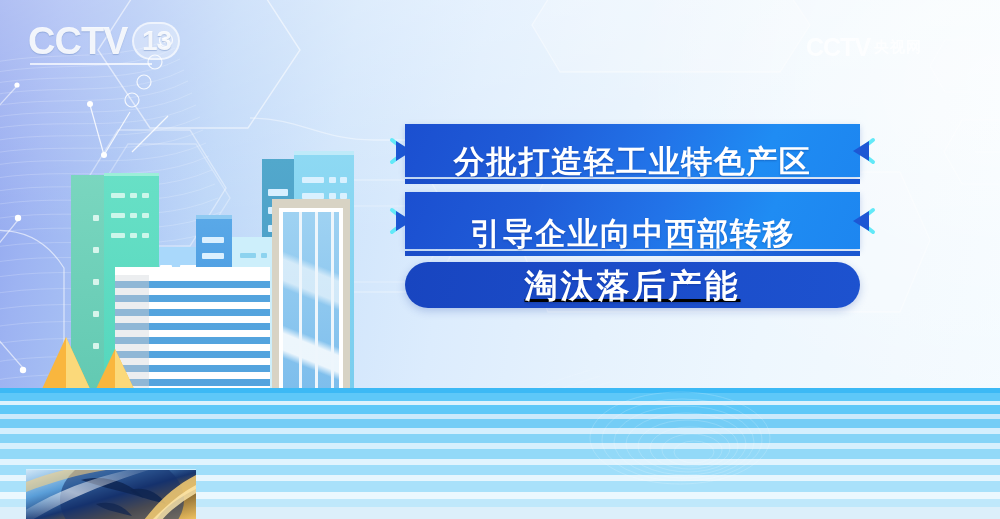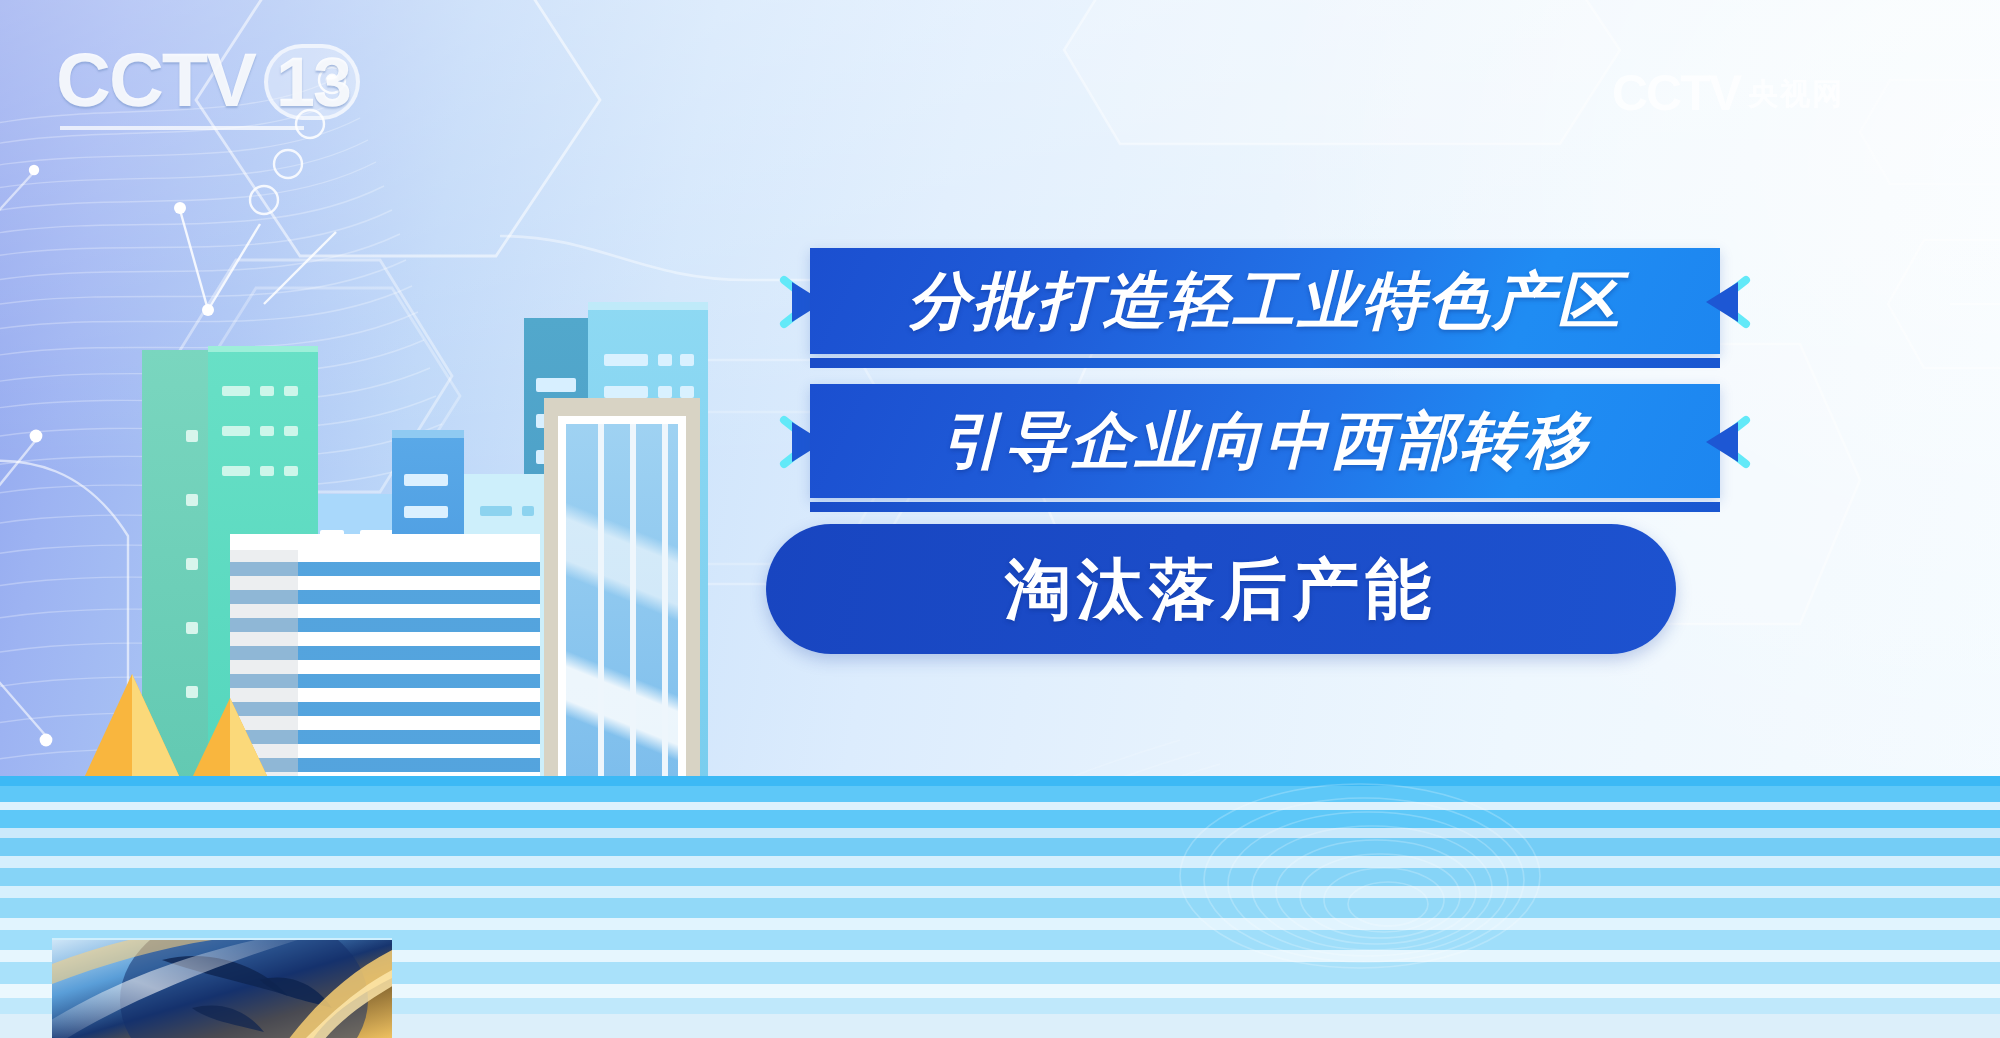--- a/index.html
+++ b/index.html
@@ -100,7 +100,7 @@
     min-width:48px; height:38px; border-radius:19px;
     background:rgba(255,255,255,.30);
     border:2px solid rgba(255,255,255,.62);
-    font-size:35px; margin-left:4px; padding:0 7px;
+    font-size:28px; margin-left:4px; padding:0 7px;
   }
   .logo-rule{ width:122px; height:2px; background:rgba(255,255,255,.72); margin:3px 0 3px 2px; }
   .logo-sub{

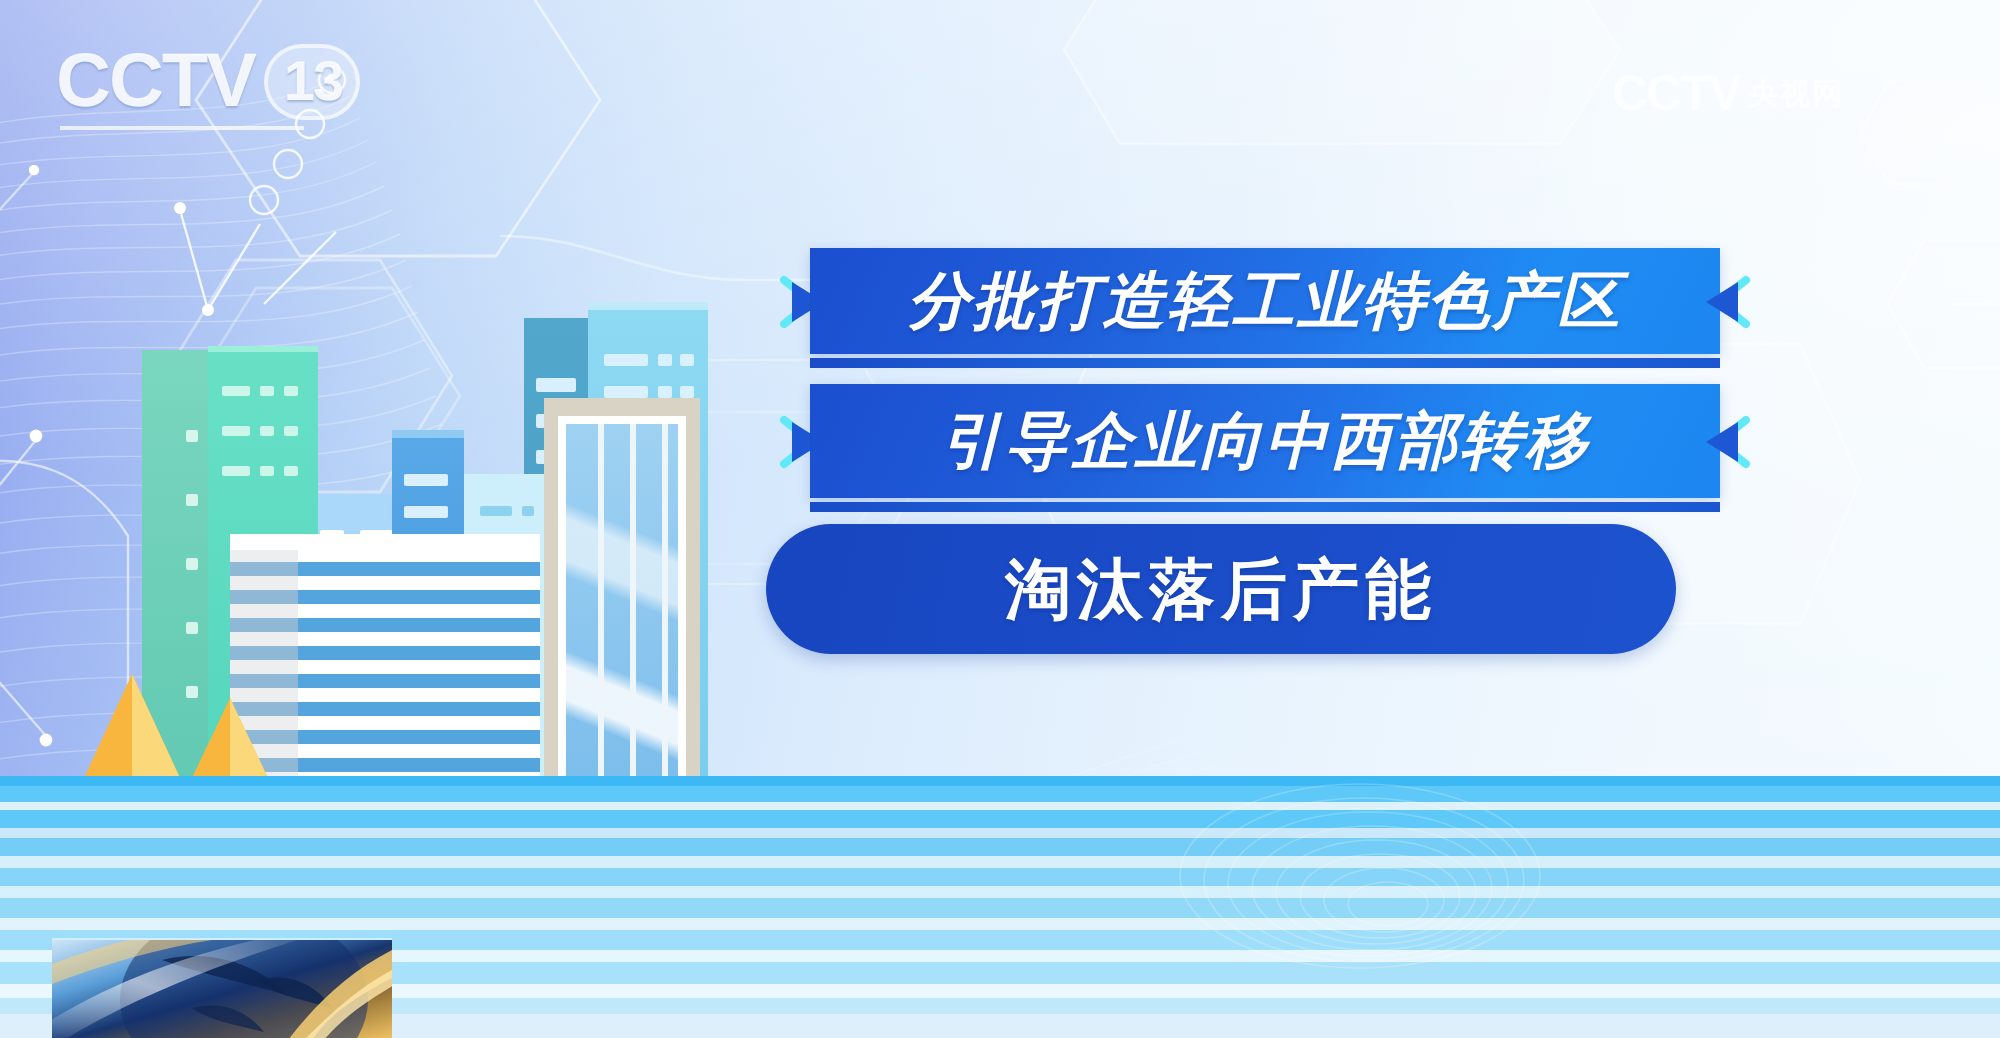--- a/index.html
+++ b/index.html
@@ -63,9 +63,8 @@
   .banner-body{
     position:relative; width:100%; height:100%;
     background:linear-gradient(115deg,#1b4fd0 0%,#1f5cd8 28%,#2273e8 55%,#1f8cf3 78%,#1d86f0 100%);
-    display:flex; align-items:center; justify-content:center;
+    display:flex; align-items:flex-end; justify-content:center;
     box-shadow:0 2px 6px rgba(30,80,180,.22);
-    font-style:italic;
   }
   .banner-body::after{
     content:""; position:absolute; left:0; right:0; bottom:-7px; height:5px;

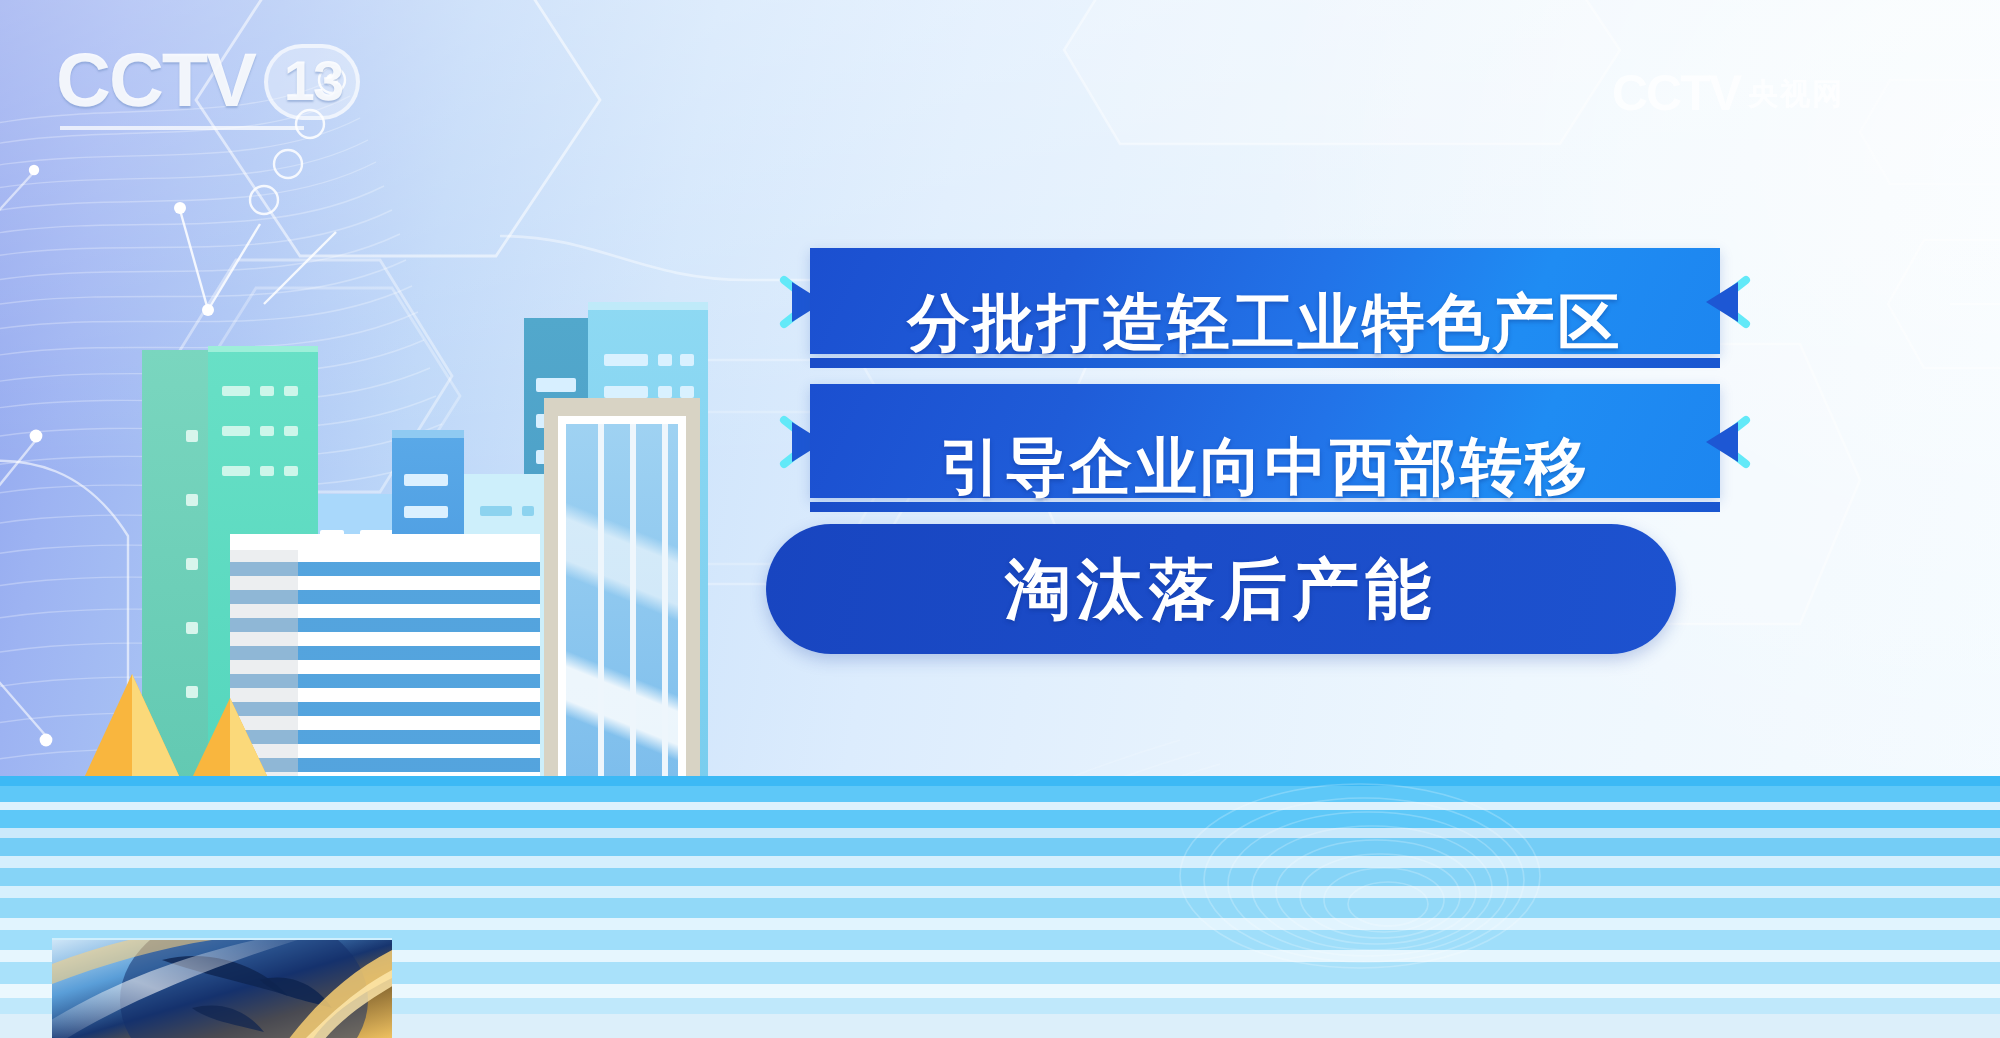--- a/index.html
+++ b/index.html
@@ -426,7 +426,7 @@
     </span>
   </div>
 
-  <div class="pill" style="left:383px; top:262px; width:455px; height:65px;">
+  <div class="pill" style="left:405px; top:262px; width:455px; height:46px;text-decoration:underline;">
     <span class="banner-txt">淘汰落后产能</span>
   </div>
 

